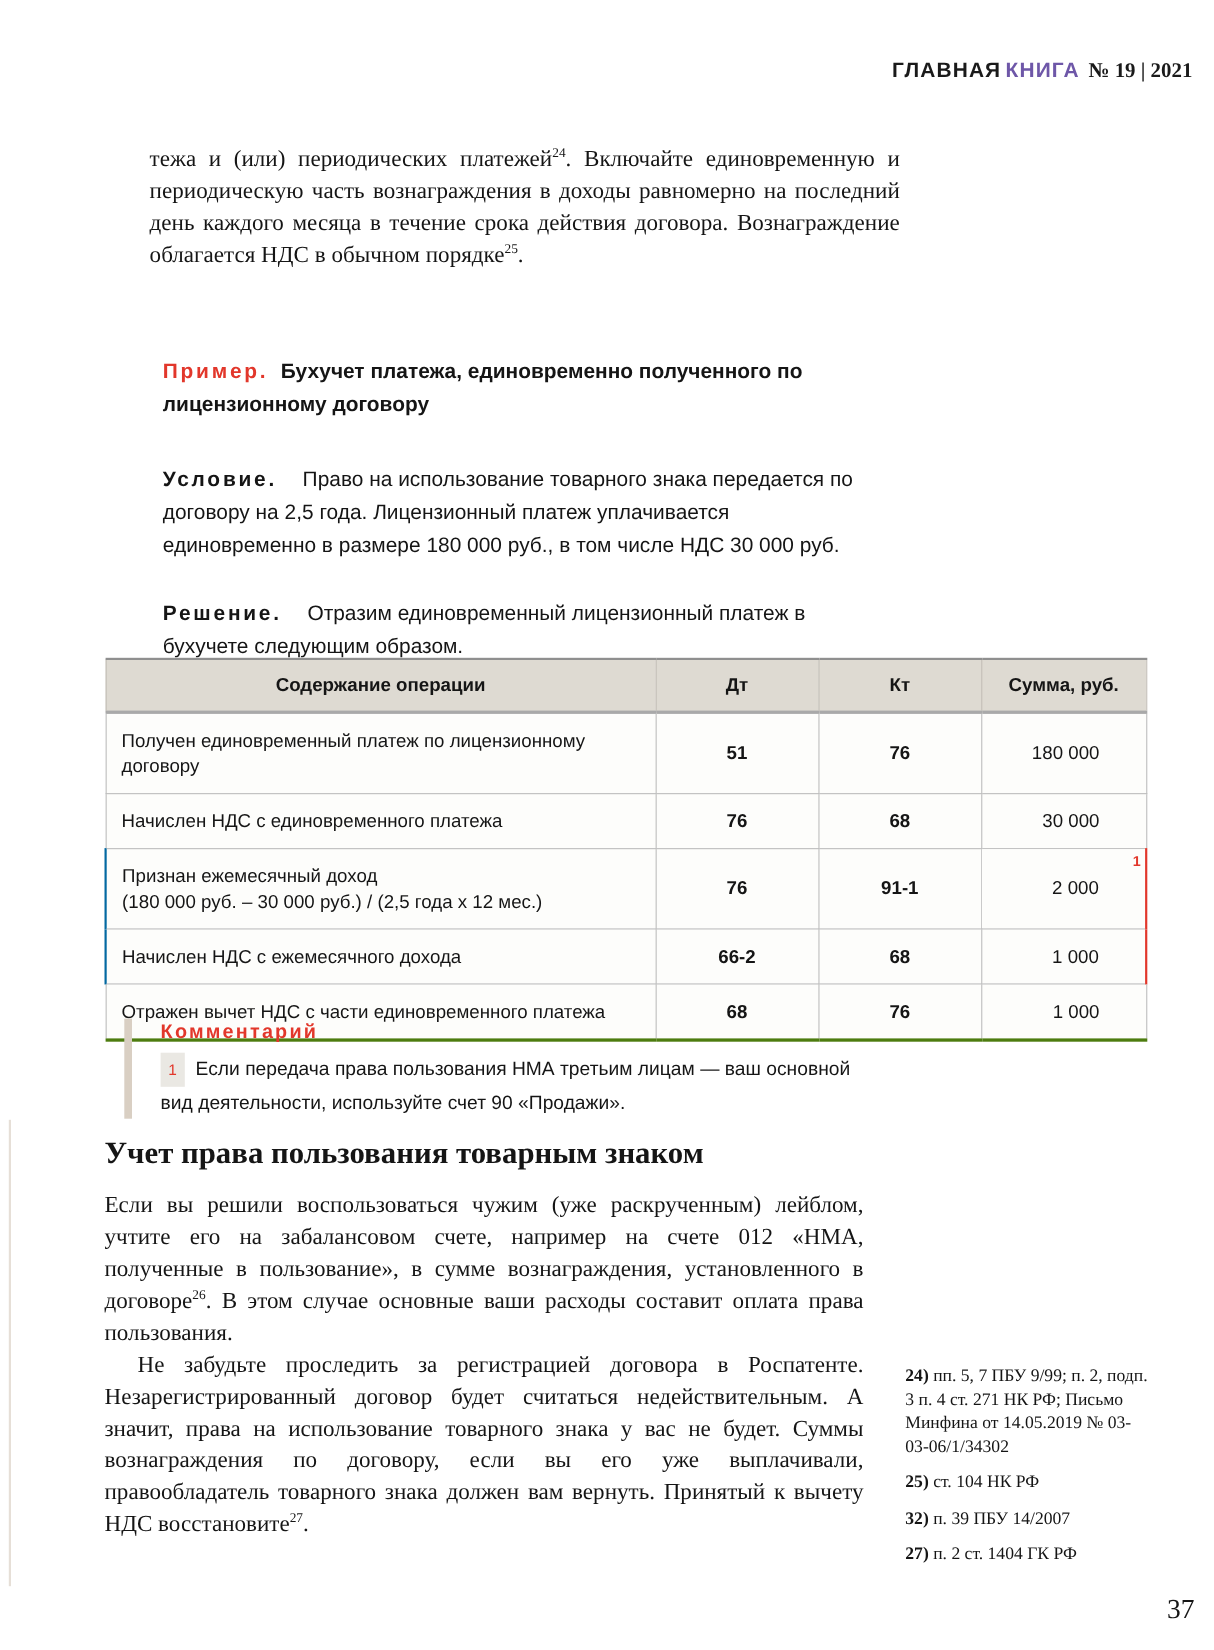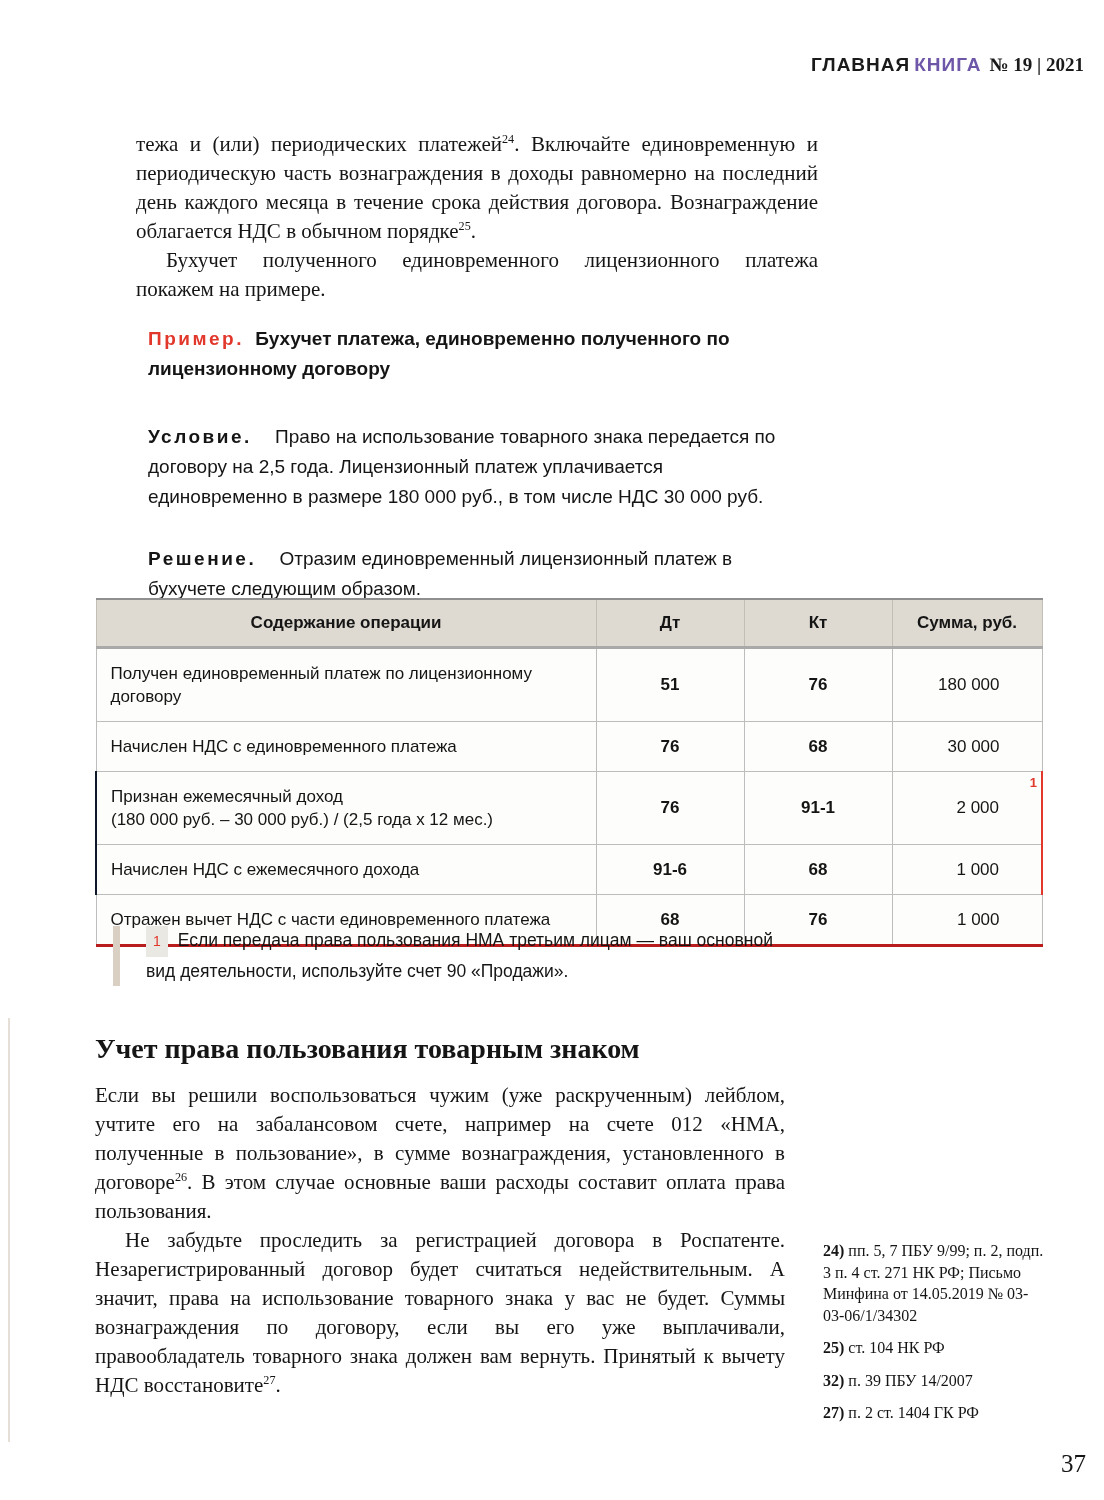--- a/index.html
+++ b/index.html
@@ -94,7 +94,6 @@
 
   <div class="intro">
     <p class="body"><span>тежа и (или) периодических платежей</span><sup>24</sup><span>. Включайте единовременную и периодическую часть вознаграждения в доходы равномерно на последний день каждого месяца в течение срока действия договора. Вознаграждение облагается НДС в обычном порядке</span><sup>25</sup><span>.</span></p>
-    <p class="body indent">Бухучет полученного единовременного лицензионного платежа покажем на примере.</p>
   </div>
 
   <div class="example">

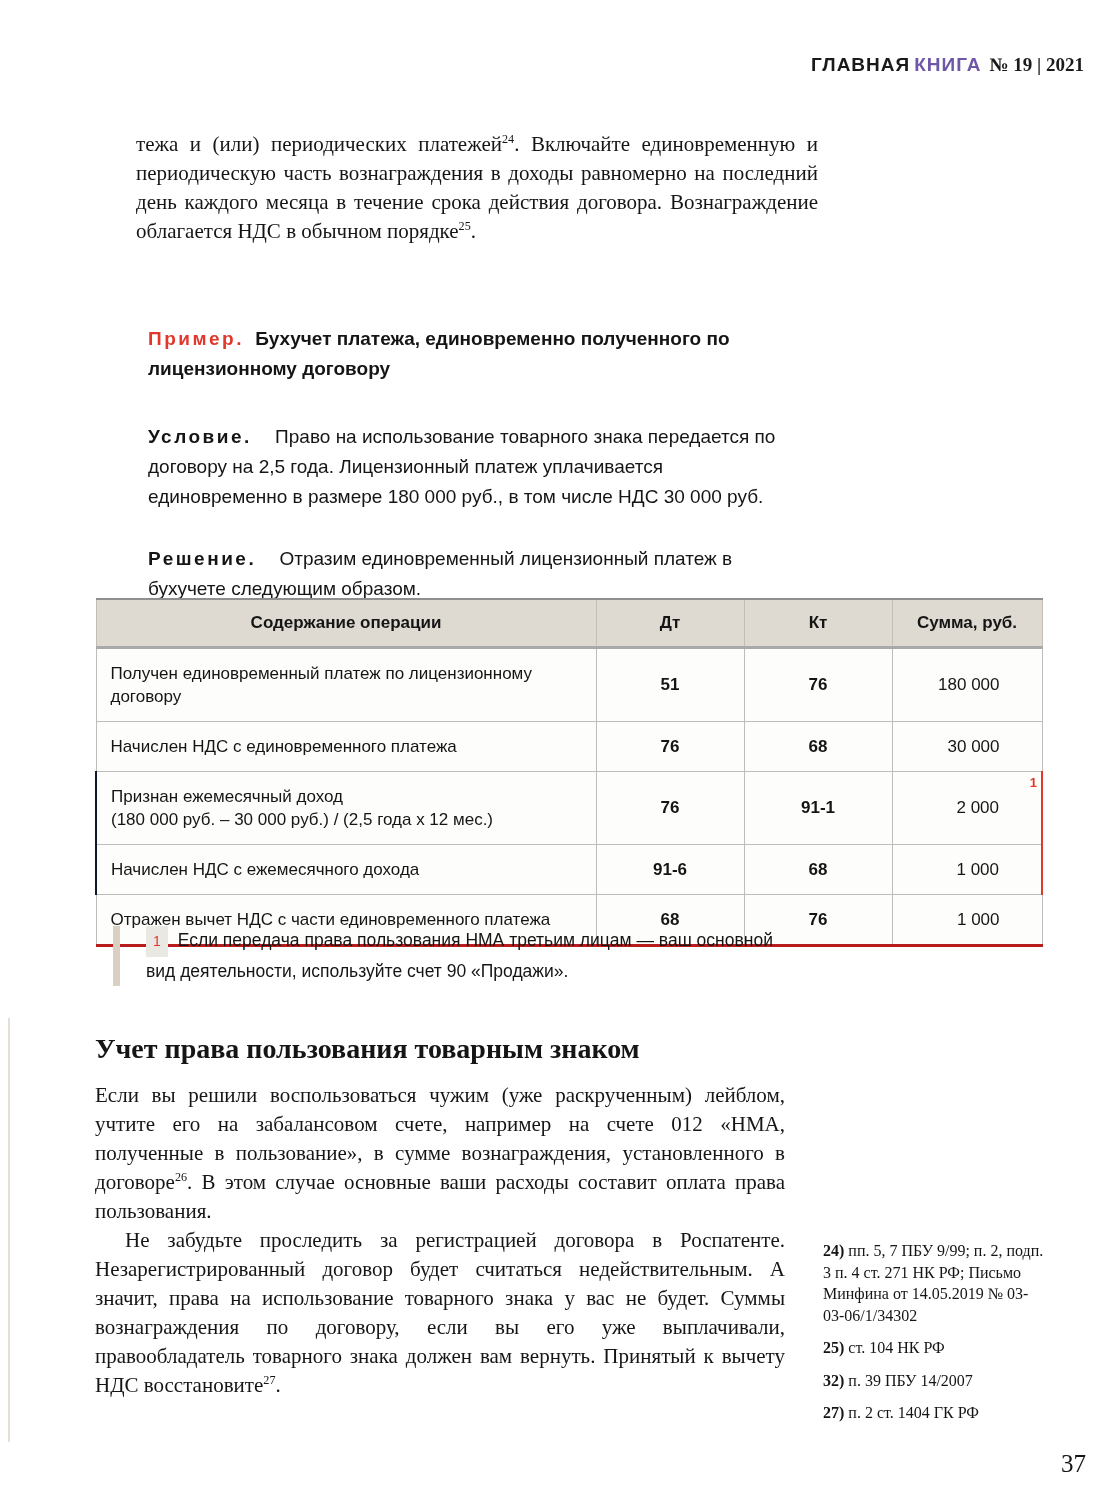--- a/index.html
+++ b/index.html
@@ -52,7 +52,7 @@
   td.sum { text-align:right; padding-right:42px !important; }
   tr.hl-first td { border-top:2px solid #e2372b; }
   tr.hl-last  td { border-bottom:2px solid #e2372b; }
-  tr.hl td:first-child { border-left:2px solid #0f172a; }
+  tr.hl td:first-child { border-left:2px solid #0369a1; }
   tr.hl td:last-child  { border-right:2px solid #e2372b; }
   td.rel { position:relative; }
   .tbl-note { position:absolute; top:3px; right:4px; color:#e2372b;

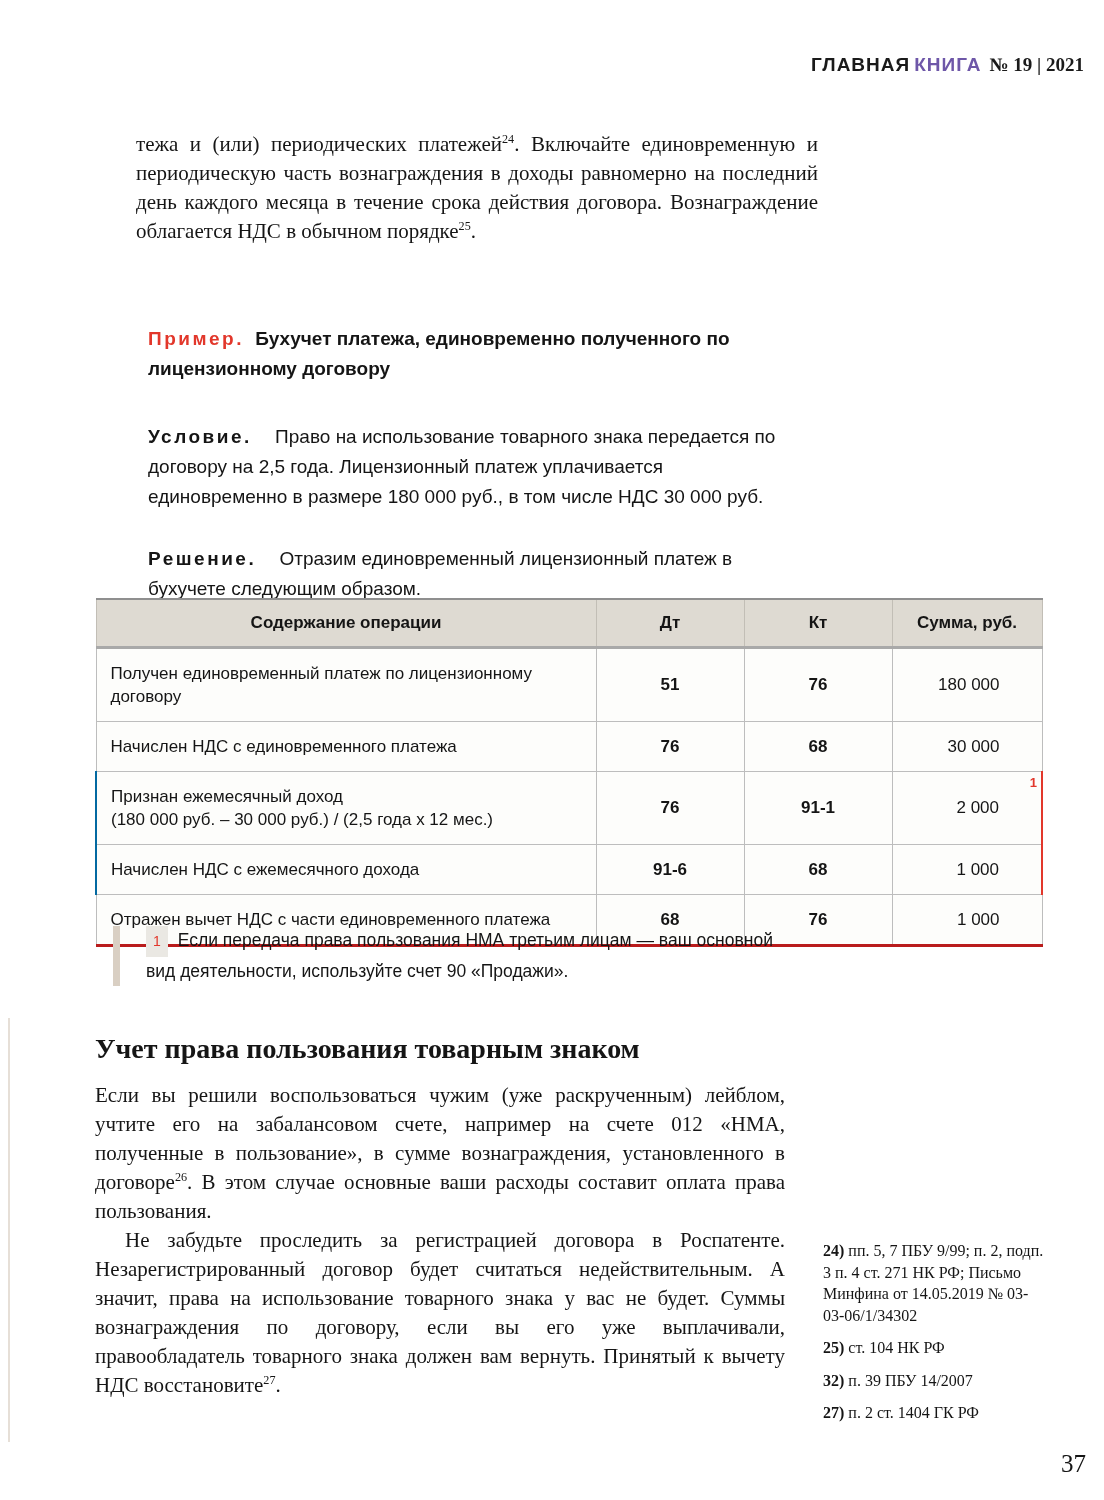--- a/index.html
+++ b/index.html
@@ -154,7 +154,7 @@
         </tr>
         <tr class="hl hl-last">
           <td class="op">Начислен НДС с ежемесячного дохода</td>
-          <td class="ctr">91-6</td>
+          <td class="ctr">66-2</td>
           <td class="ctr">68</td>
           <td class="sum">1 000</td>
         </tr>

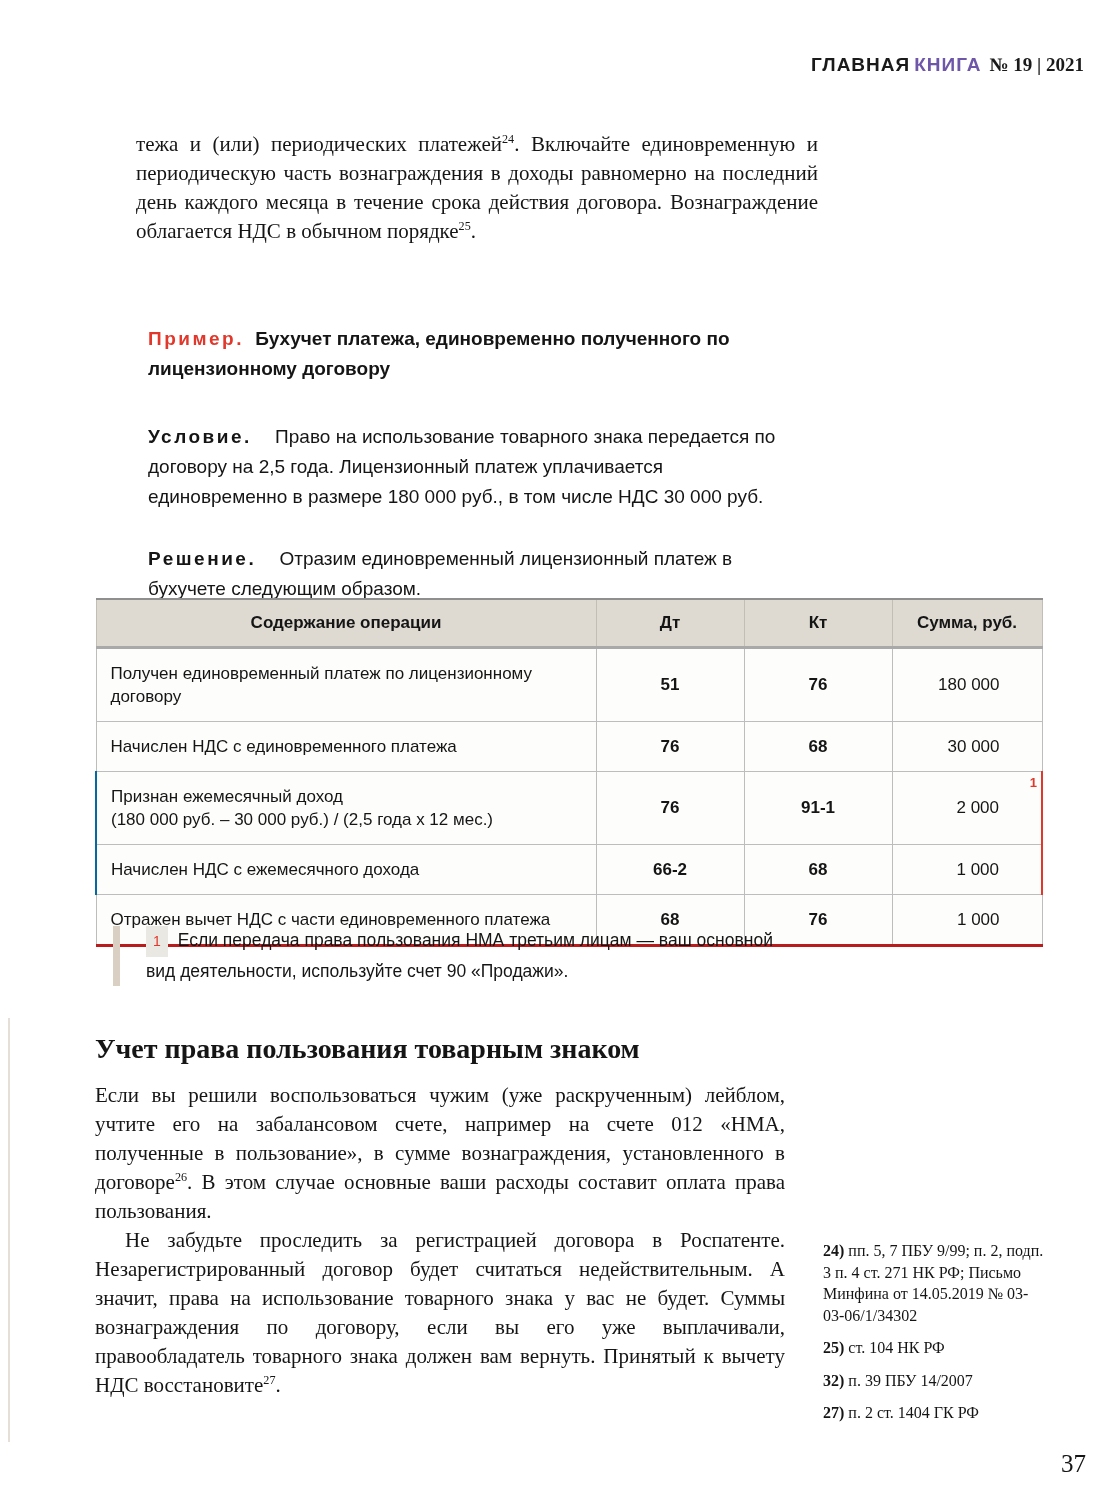--- a/index.html
+++ b/index.html
@@ -46,7 +46,7 @@
     font-size:17px; padding:13px 14px; background:#fdfdfb;
     border:1px solid #bdbdbd; vertical-align:middle;
   }
-  table.acc tbody tr:last-child td { border-bottom:3px solid #b91c1c; }
+  table.acc tbody tr:last-child td { border-bottom:3px solid #4d7c0f; }
   td.op { text-align:left; line-height:23px; }
   td.ctr { text-align:center; font-weight:bold; }
   td.sum { text-align:right; padding-right:42px !important; }

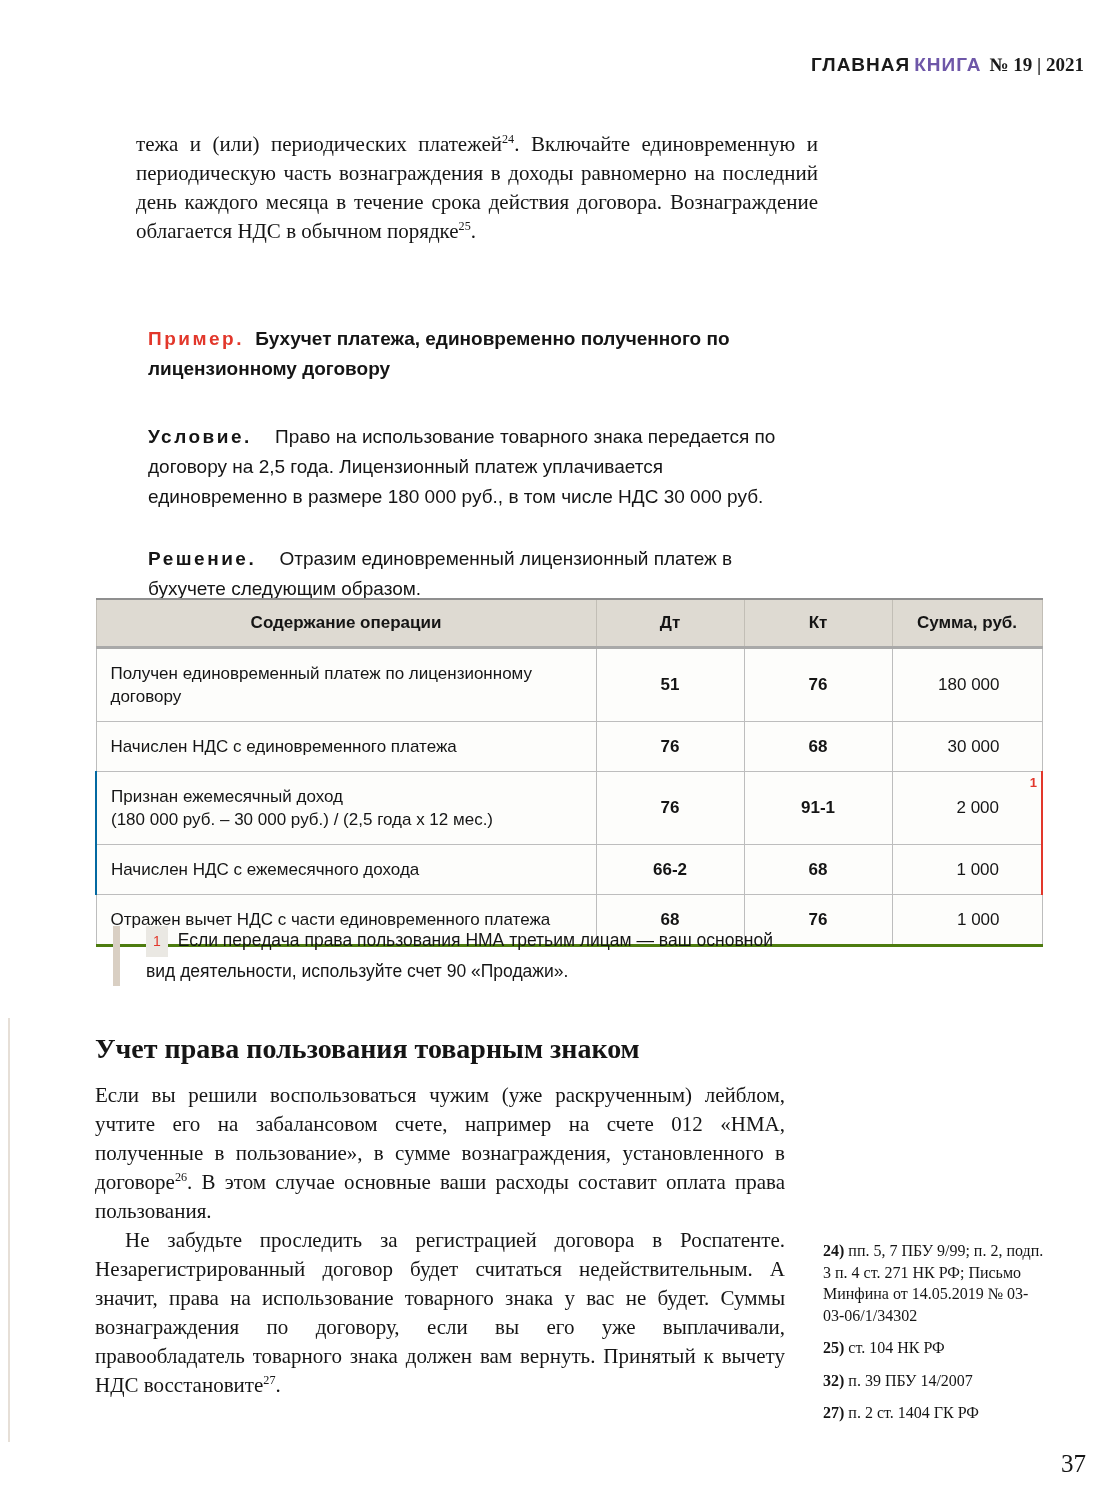--- a/index.html
+++ b/index.html
@@ -171,6 +171,7 @@
   <div class="comment">
     <div class="comment-bar"></div>
     <div>
+      <div class="comment-label">Комментарий</div>
       <p class="comment-text">
         <span class="comment-marker">1</span><span>Если передача права пользования НМА третьим лицам — ваш основной вид деятельности, используйте счет 90 «Продажи».</span>
       </p>

